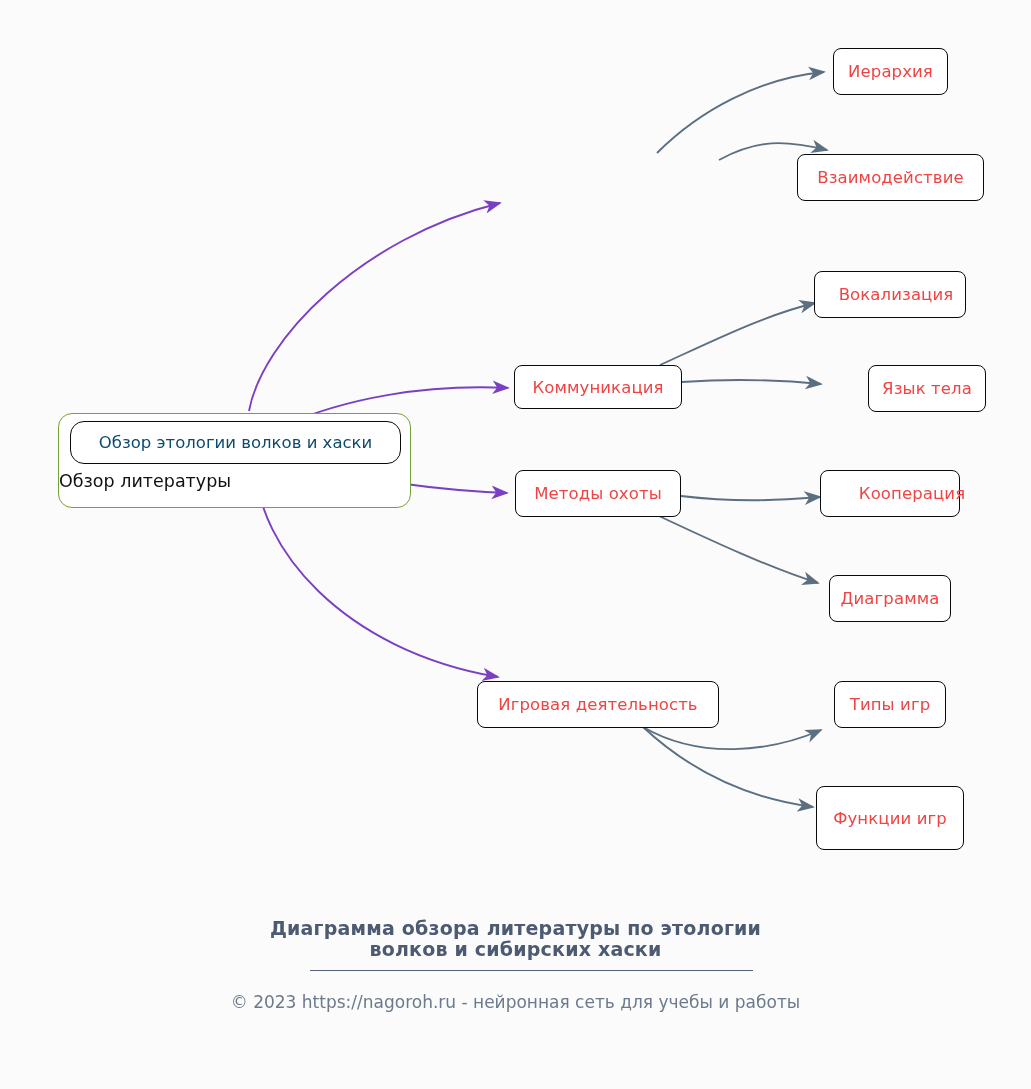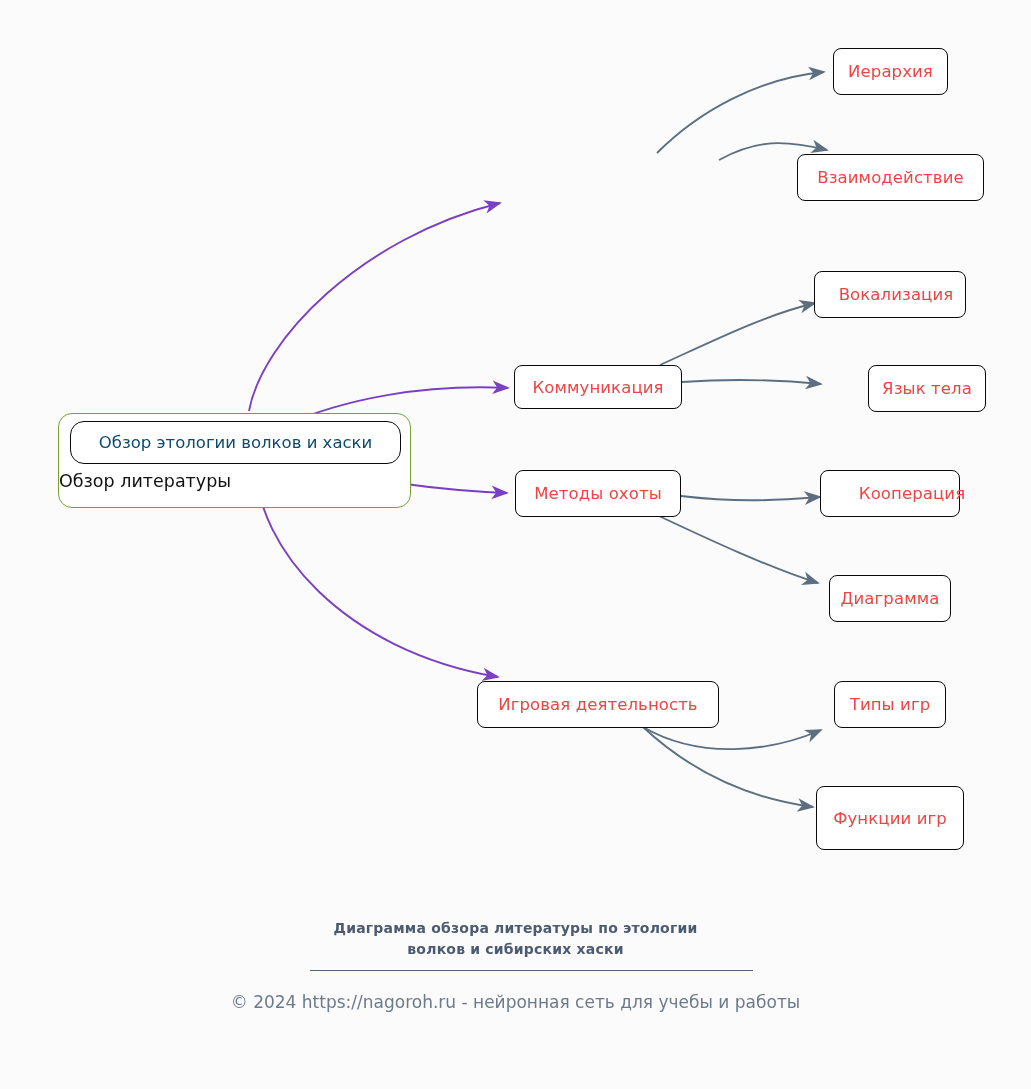--- a/index.html
+++ b/index.html
@@ -86,7 +86,7 @@
   #caption-title {
     color: #4c5a72;
     font-weight: bold;
-    font-size: 14px;
+    font-size: 19px;
     line-height: 21px;
     letter-spacing: 0.2px;
     white-space: pre-line;

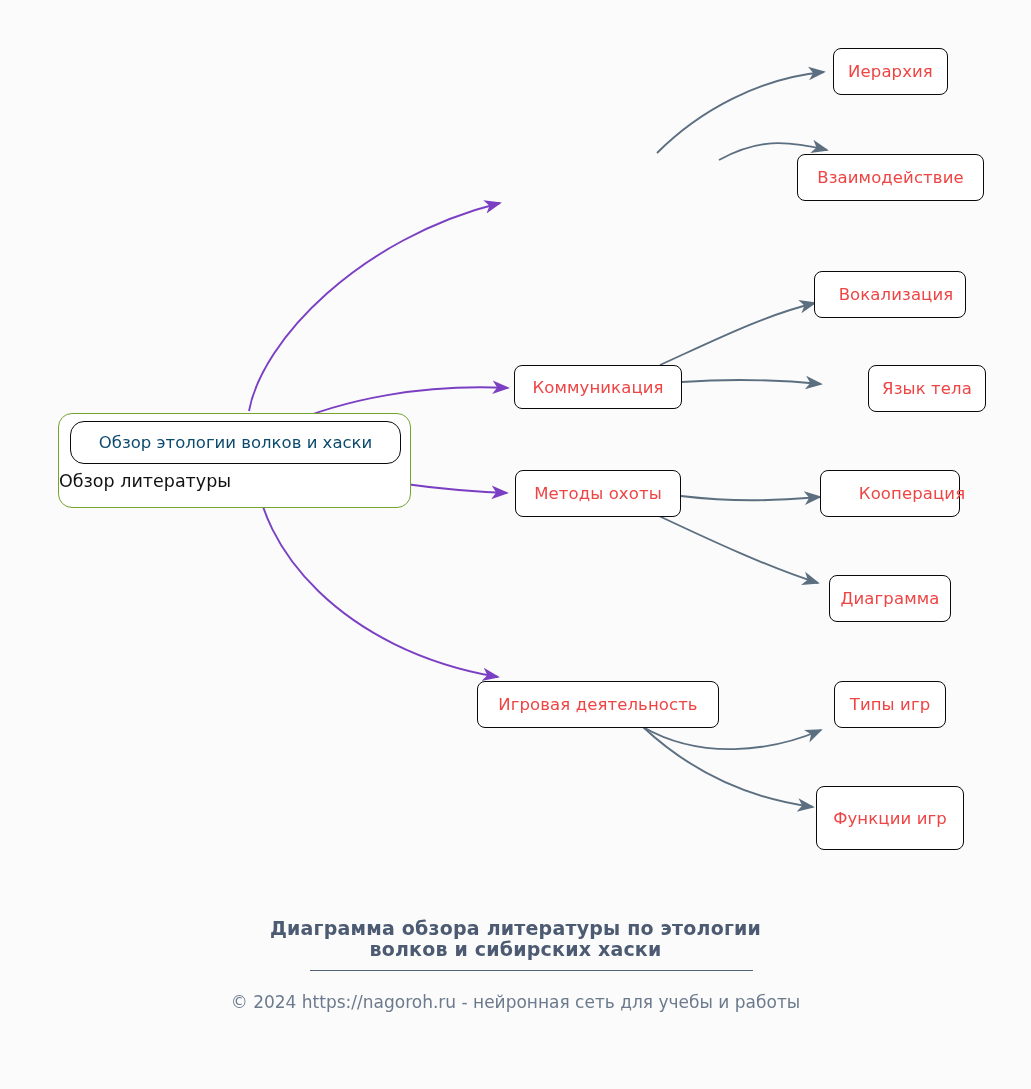--- a/index.html
+++ b/index.html
@@ -202,7 +202,7 @@
 
   <div id="caption-rule"></div>
 
-  <div id="footer">© 2024 https://nagoroh.ru - нейронная сеть для учебы и работы</div>
+  <div id="footer">© 2023 https://nagoroh.ru - нейронная сеть для учебы и работы</div>
 
 </div>
 

